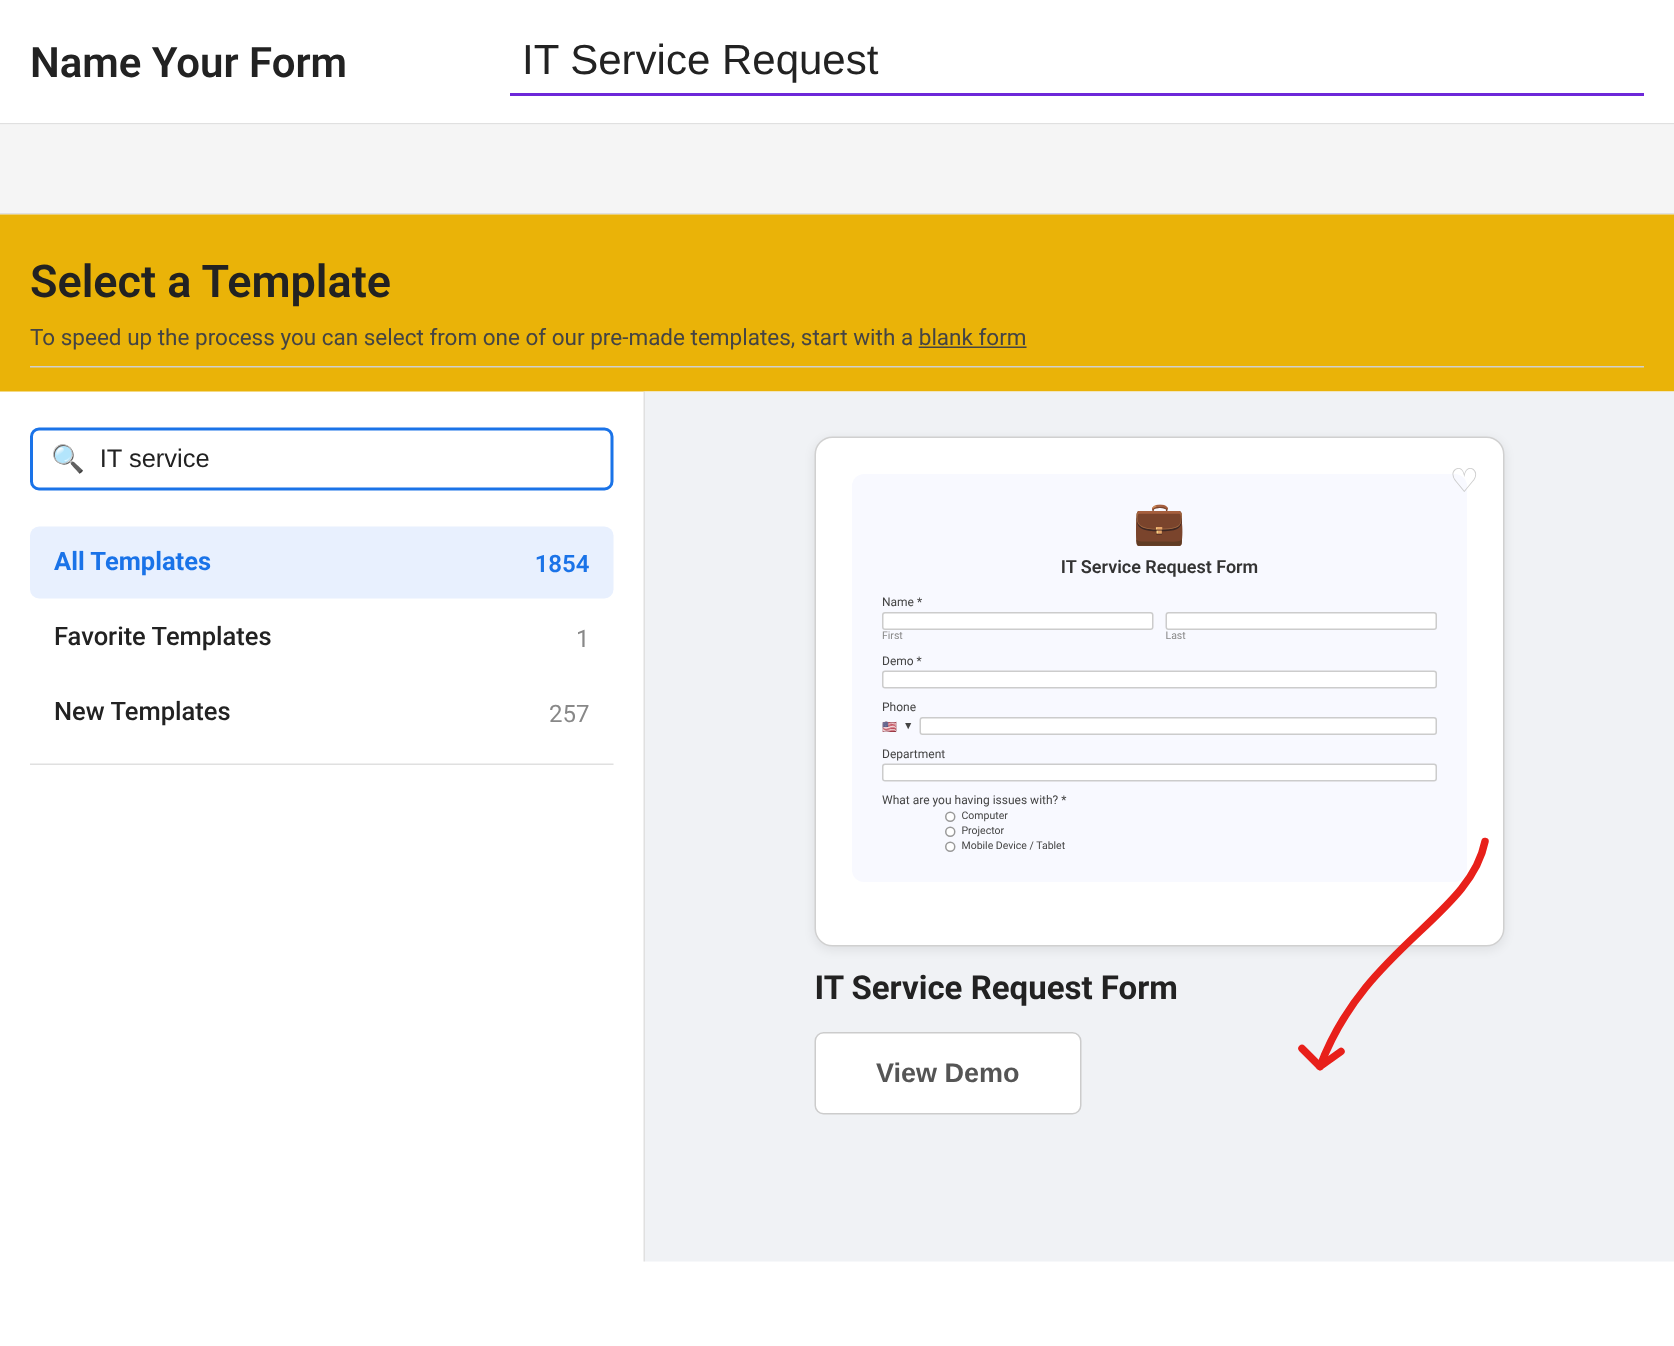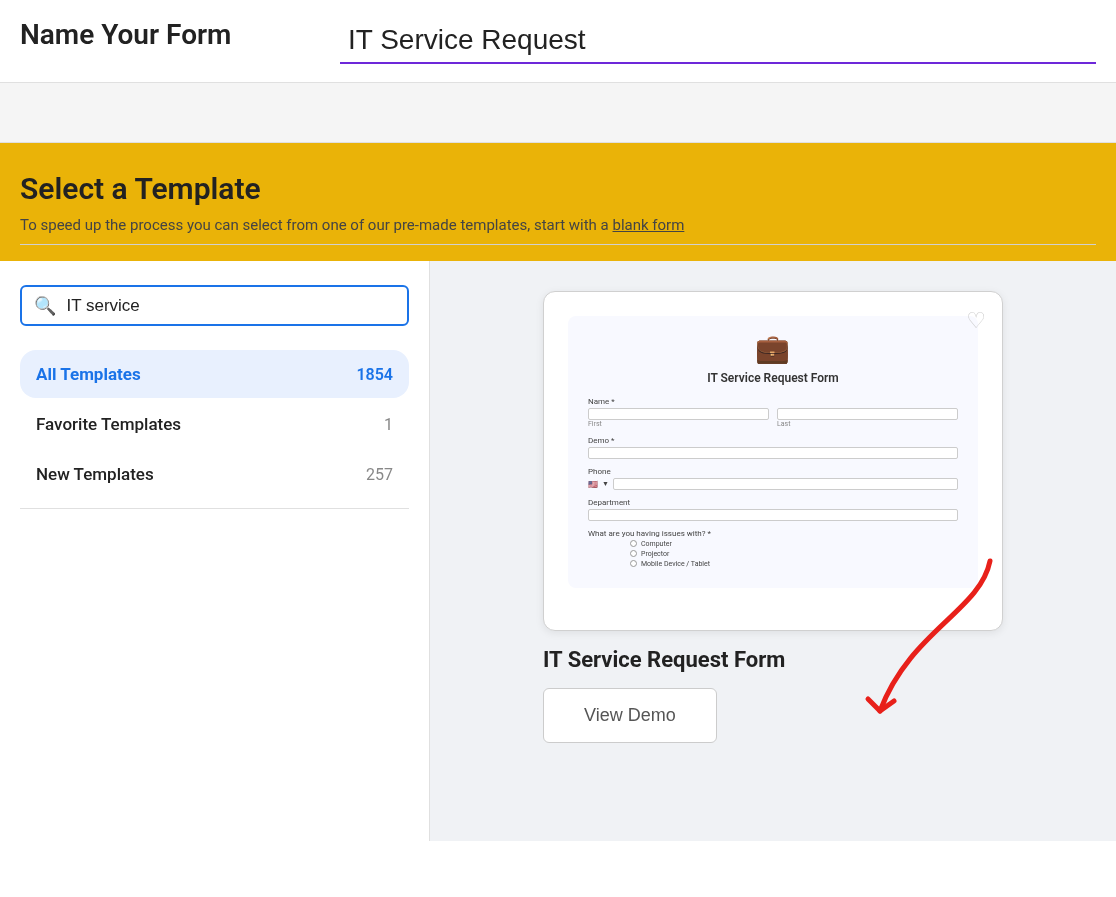--- a/index.html
+++ b/index.html
@@ -15,6 +15,7 @@
     
     .name-section {
       display: flex;
+      align-items: center;
       padding: 18px 20px 18px 20px;
       border-bottom: 1px solid #e0e0e0;
       background: #fff;

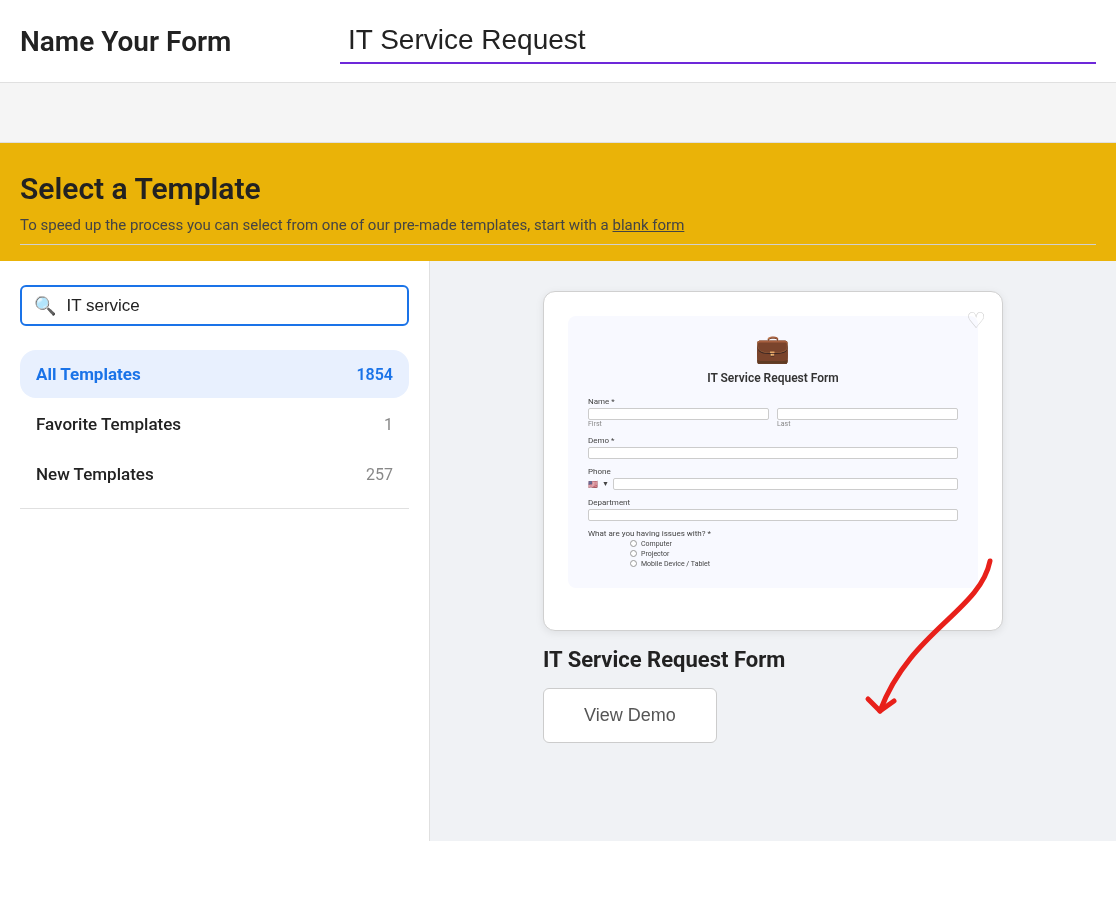--- a/index.html
+++ b/index.html
@@ -118,7 +118,7 @@
       justify-content: space-between;
       align-items: center;
       padding: 14px 16px;
-      border-radius: 16px;
+      border-radius: 6px;
       cursor: pointer;
       font-size: 17px;
       color: #222;

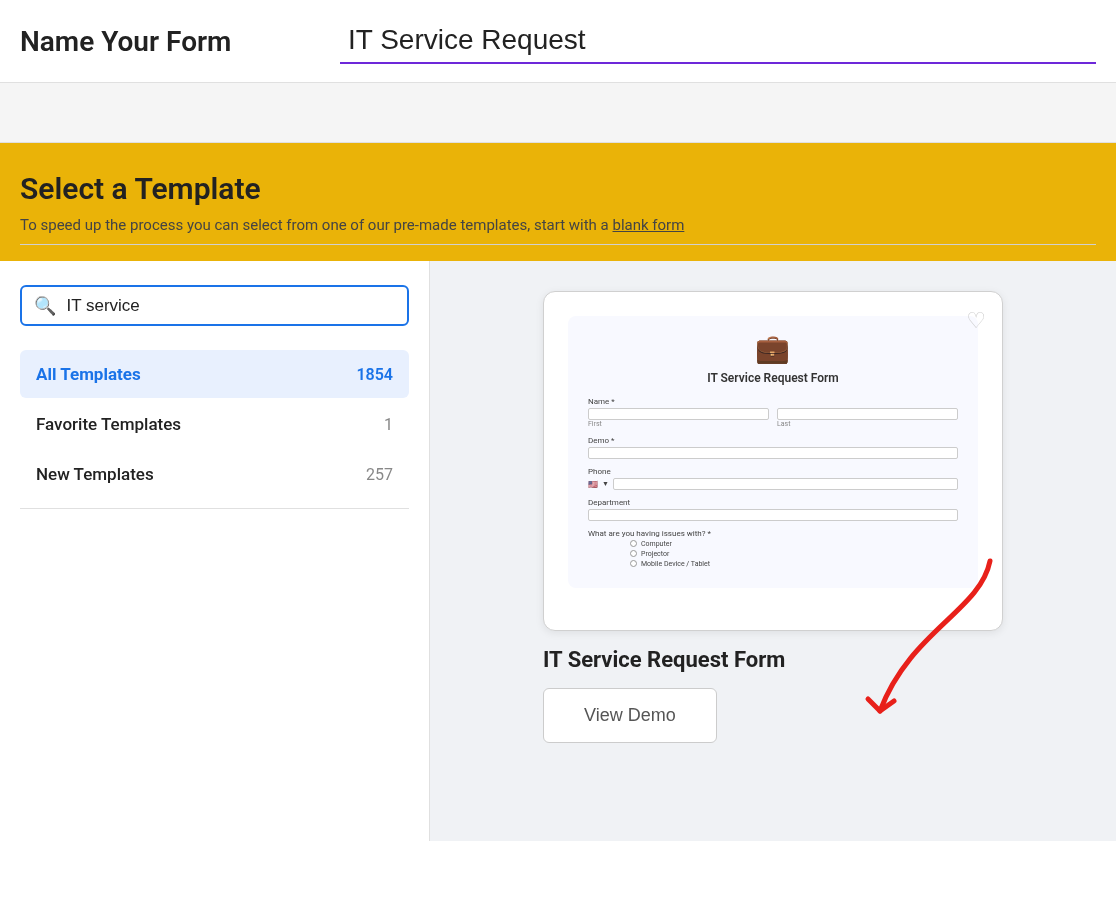--- a/index.html
+++ b/index.html
@@ -250,7 +250,7 @@
     }
     .mini-radio-item {
       display: flex;
-      align-items: flex-start;
+      align-items: flex-end;
       gap: 4px;
       font-size: 7px;
       color: #444;

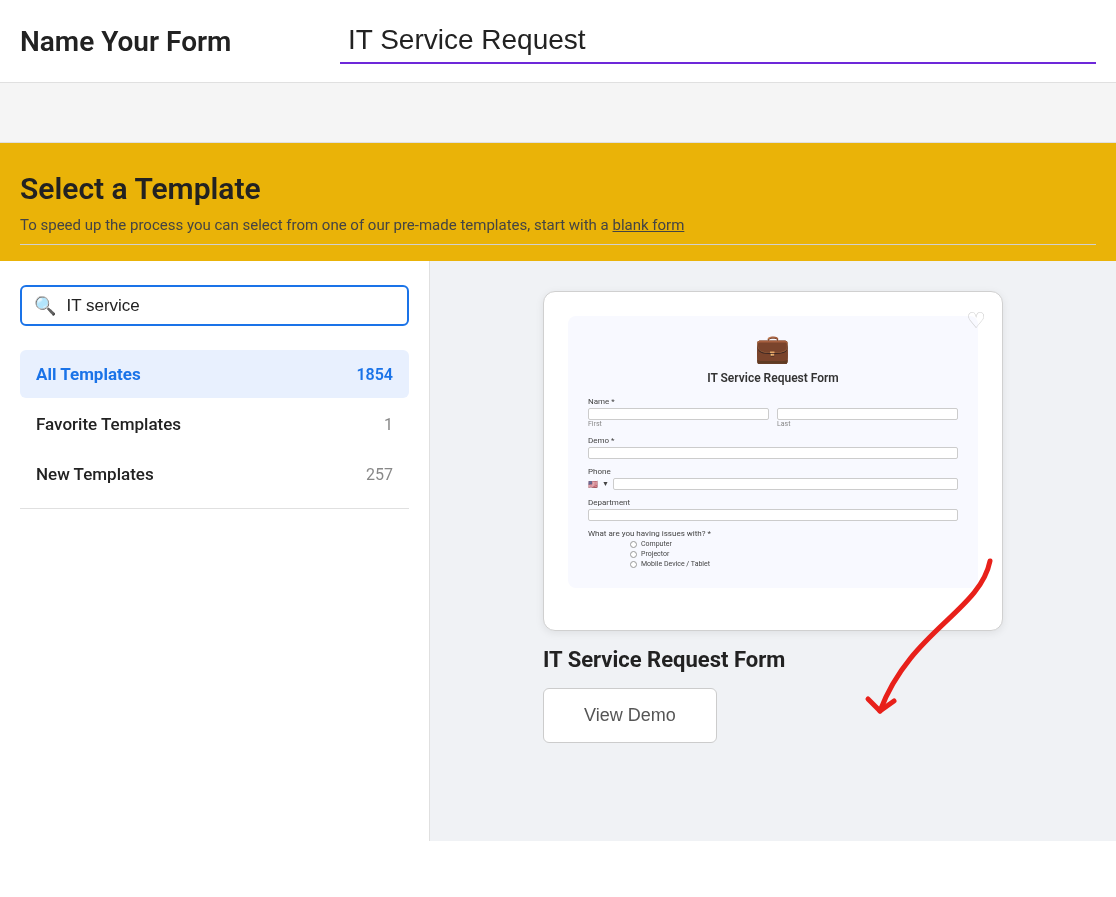--- a/index.html
+++ b/index.html
@@ -300,7 +300,7 @@
       border-radius: 6px;
       padding: 16px 40px;
       font-size: 18px;
-      font-weight: 400;
+      font-weight: 700;
       cursor: pointer;
       white-space: nowrap;
     }

